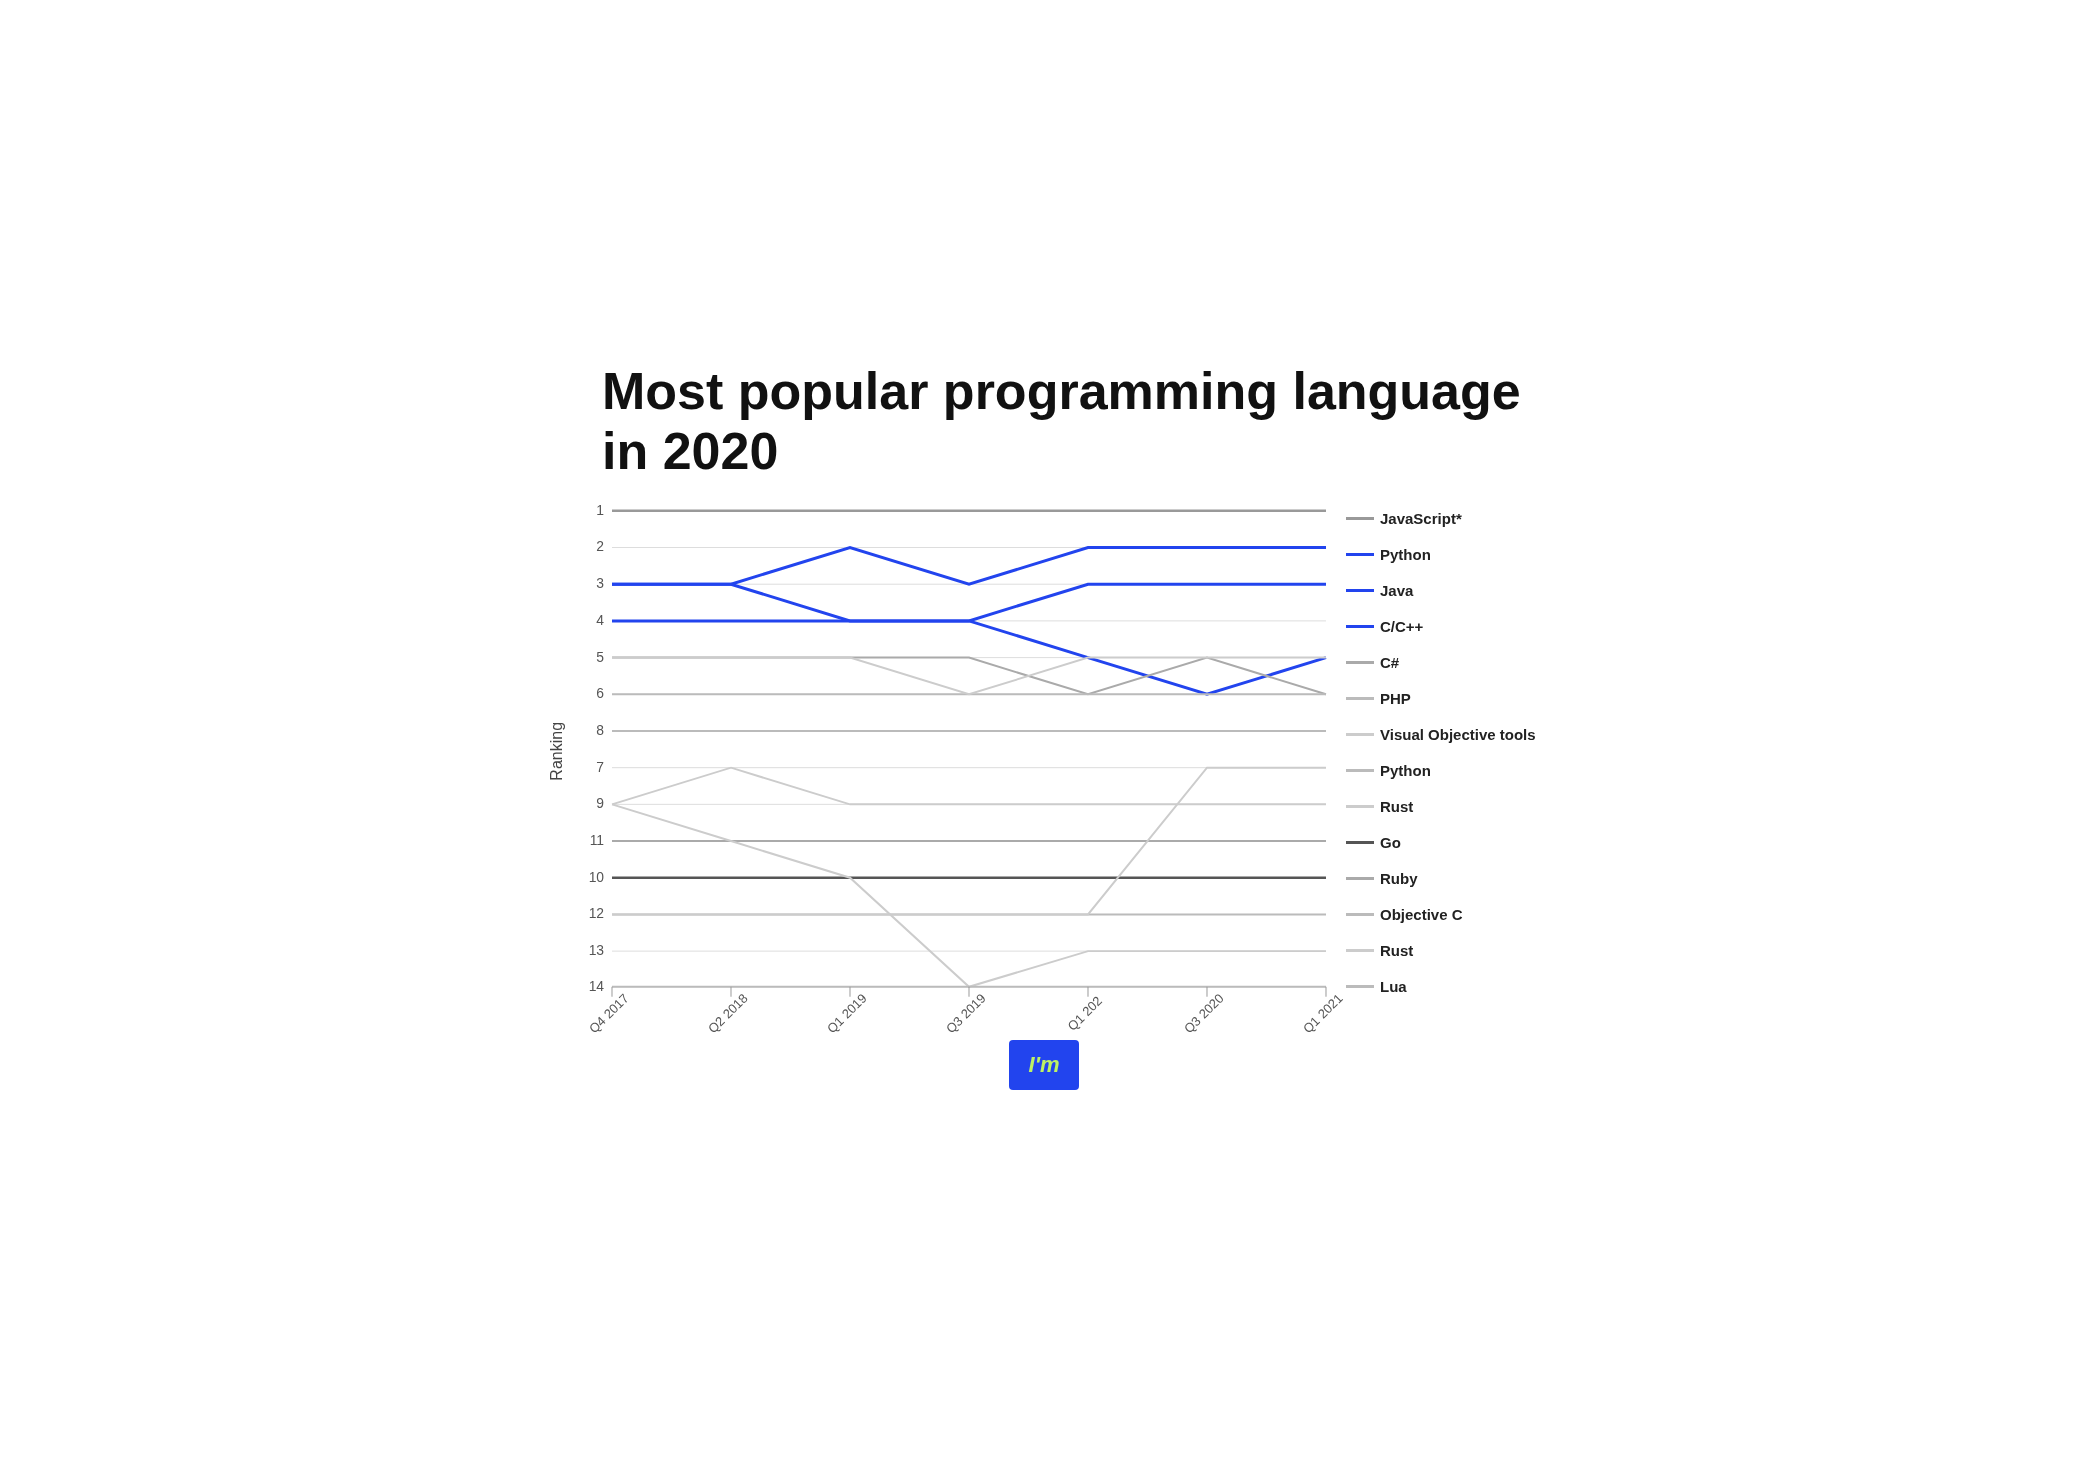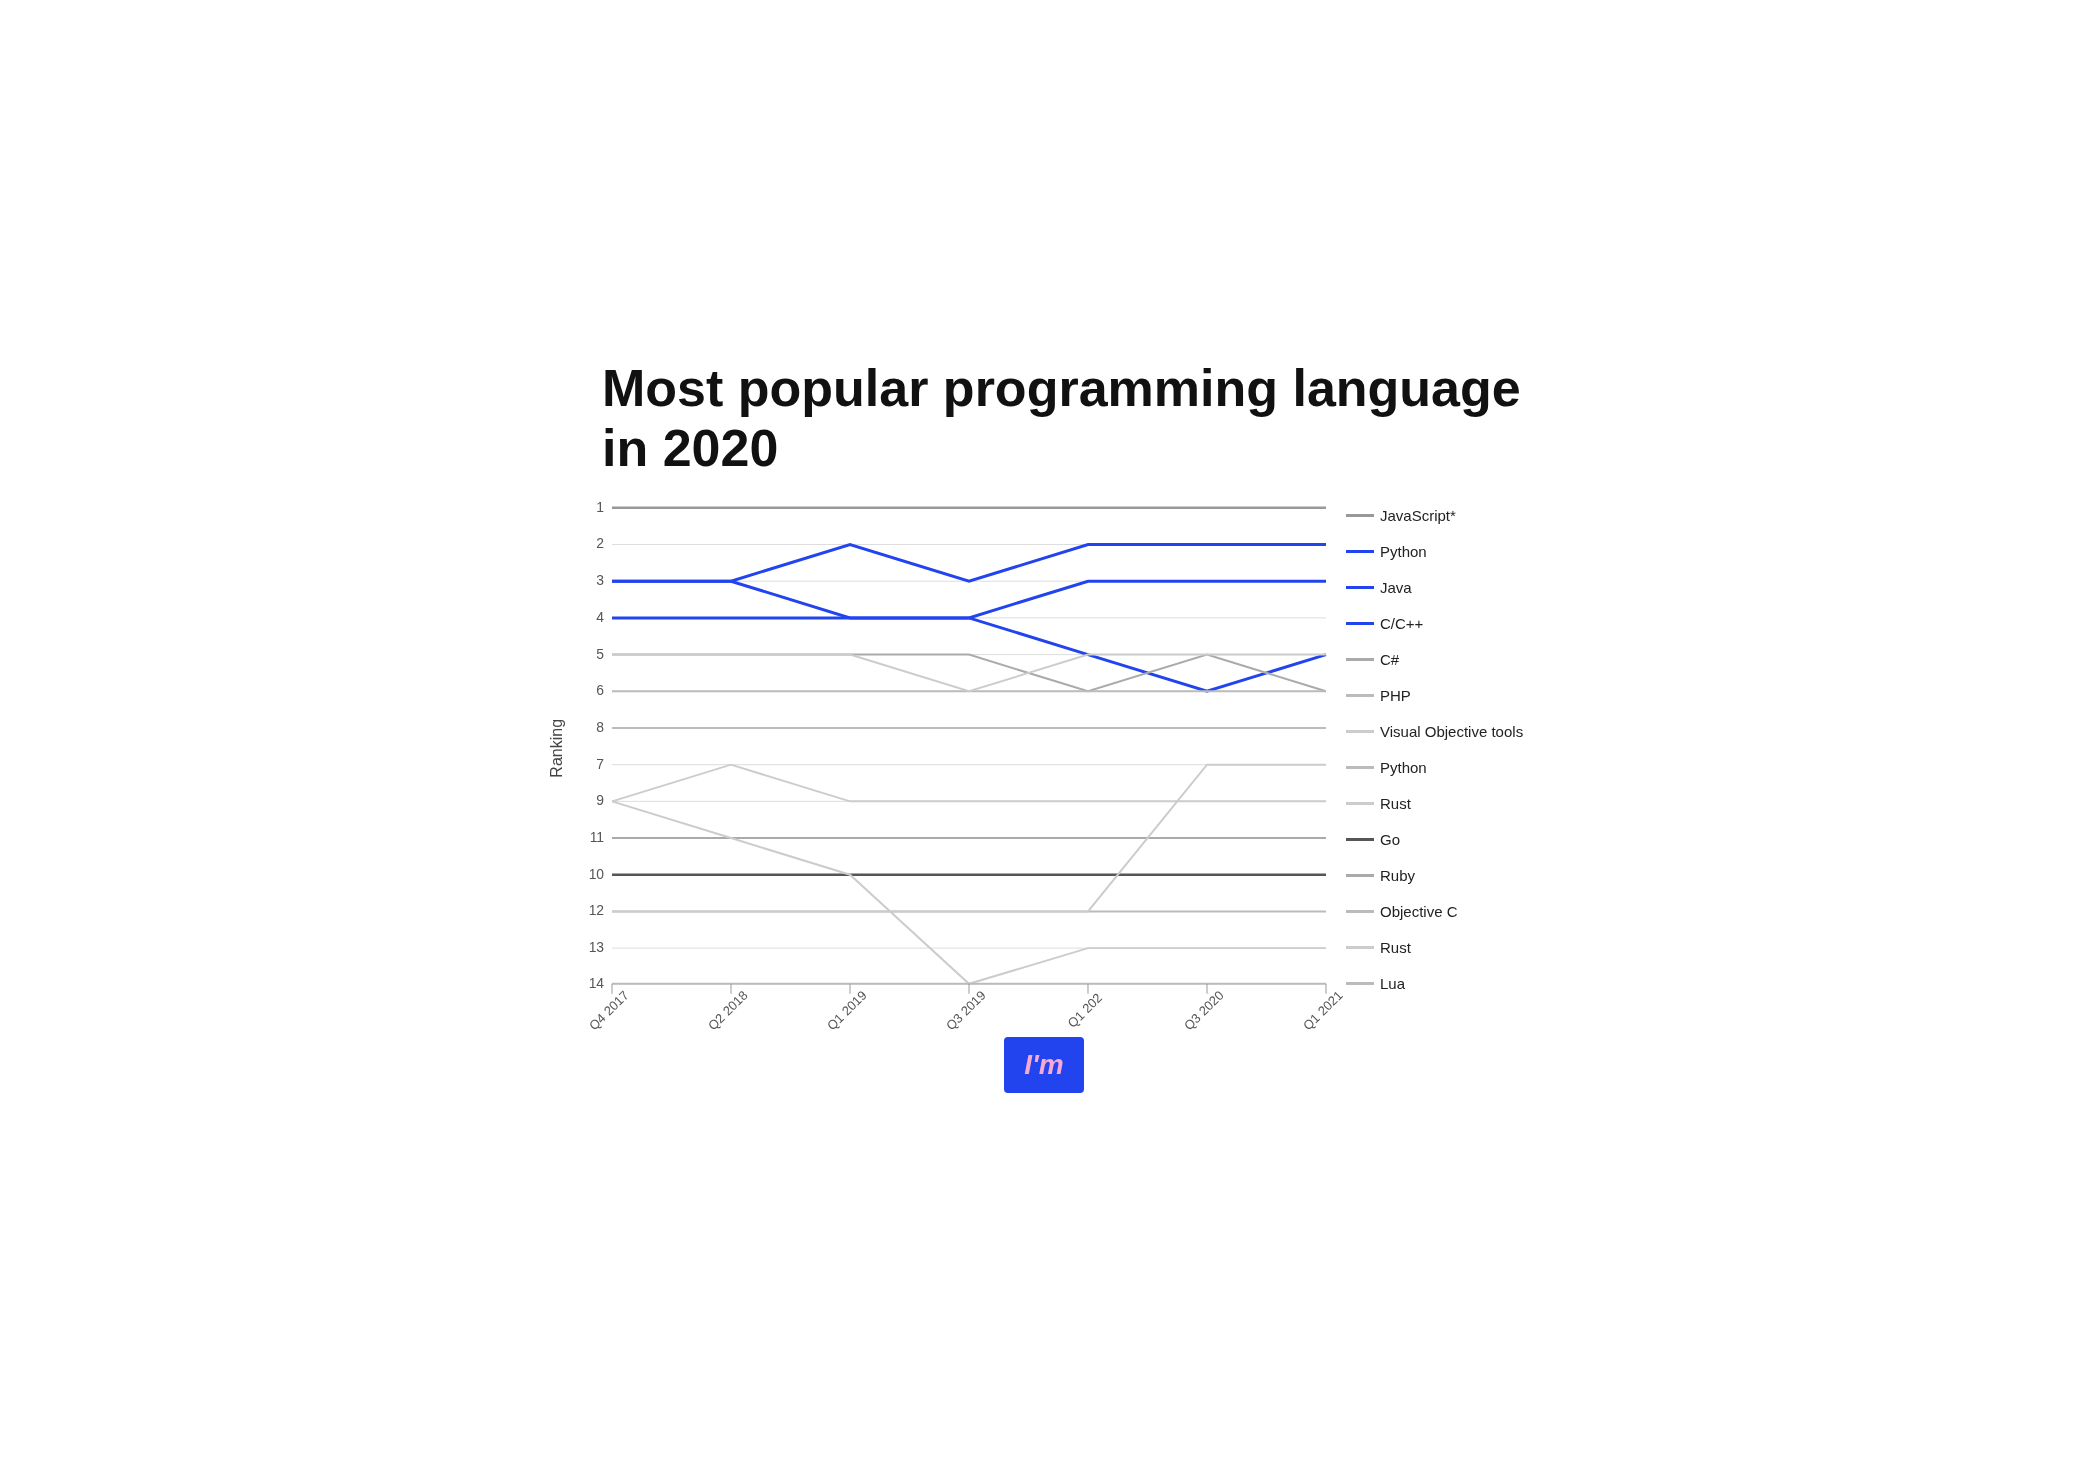--- a/index.html
+++ b/index.html
@@ -95,7 +95,7 @@
     }
     .legend-label {
       font-size: 15px;
-      font-weight: 400;
+      font-weight: 700;
       color: #222;
     }
     .watermark {

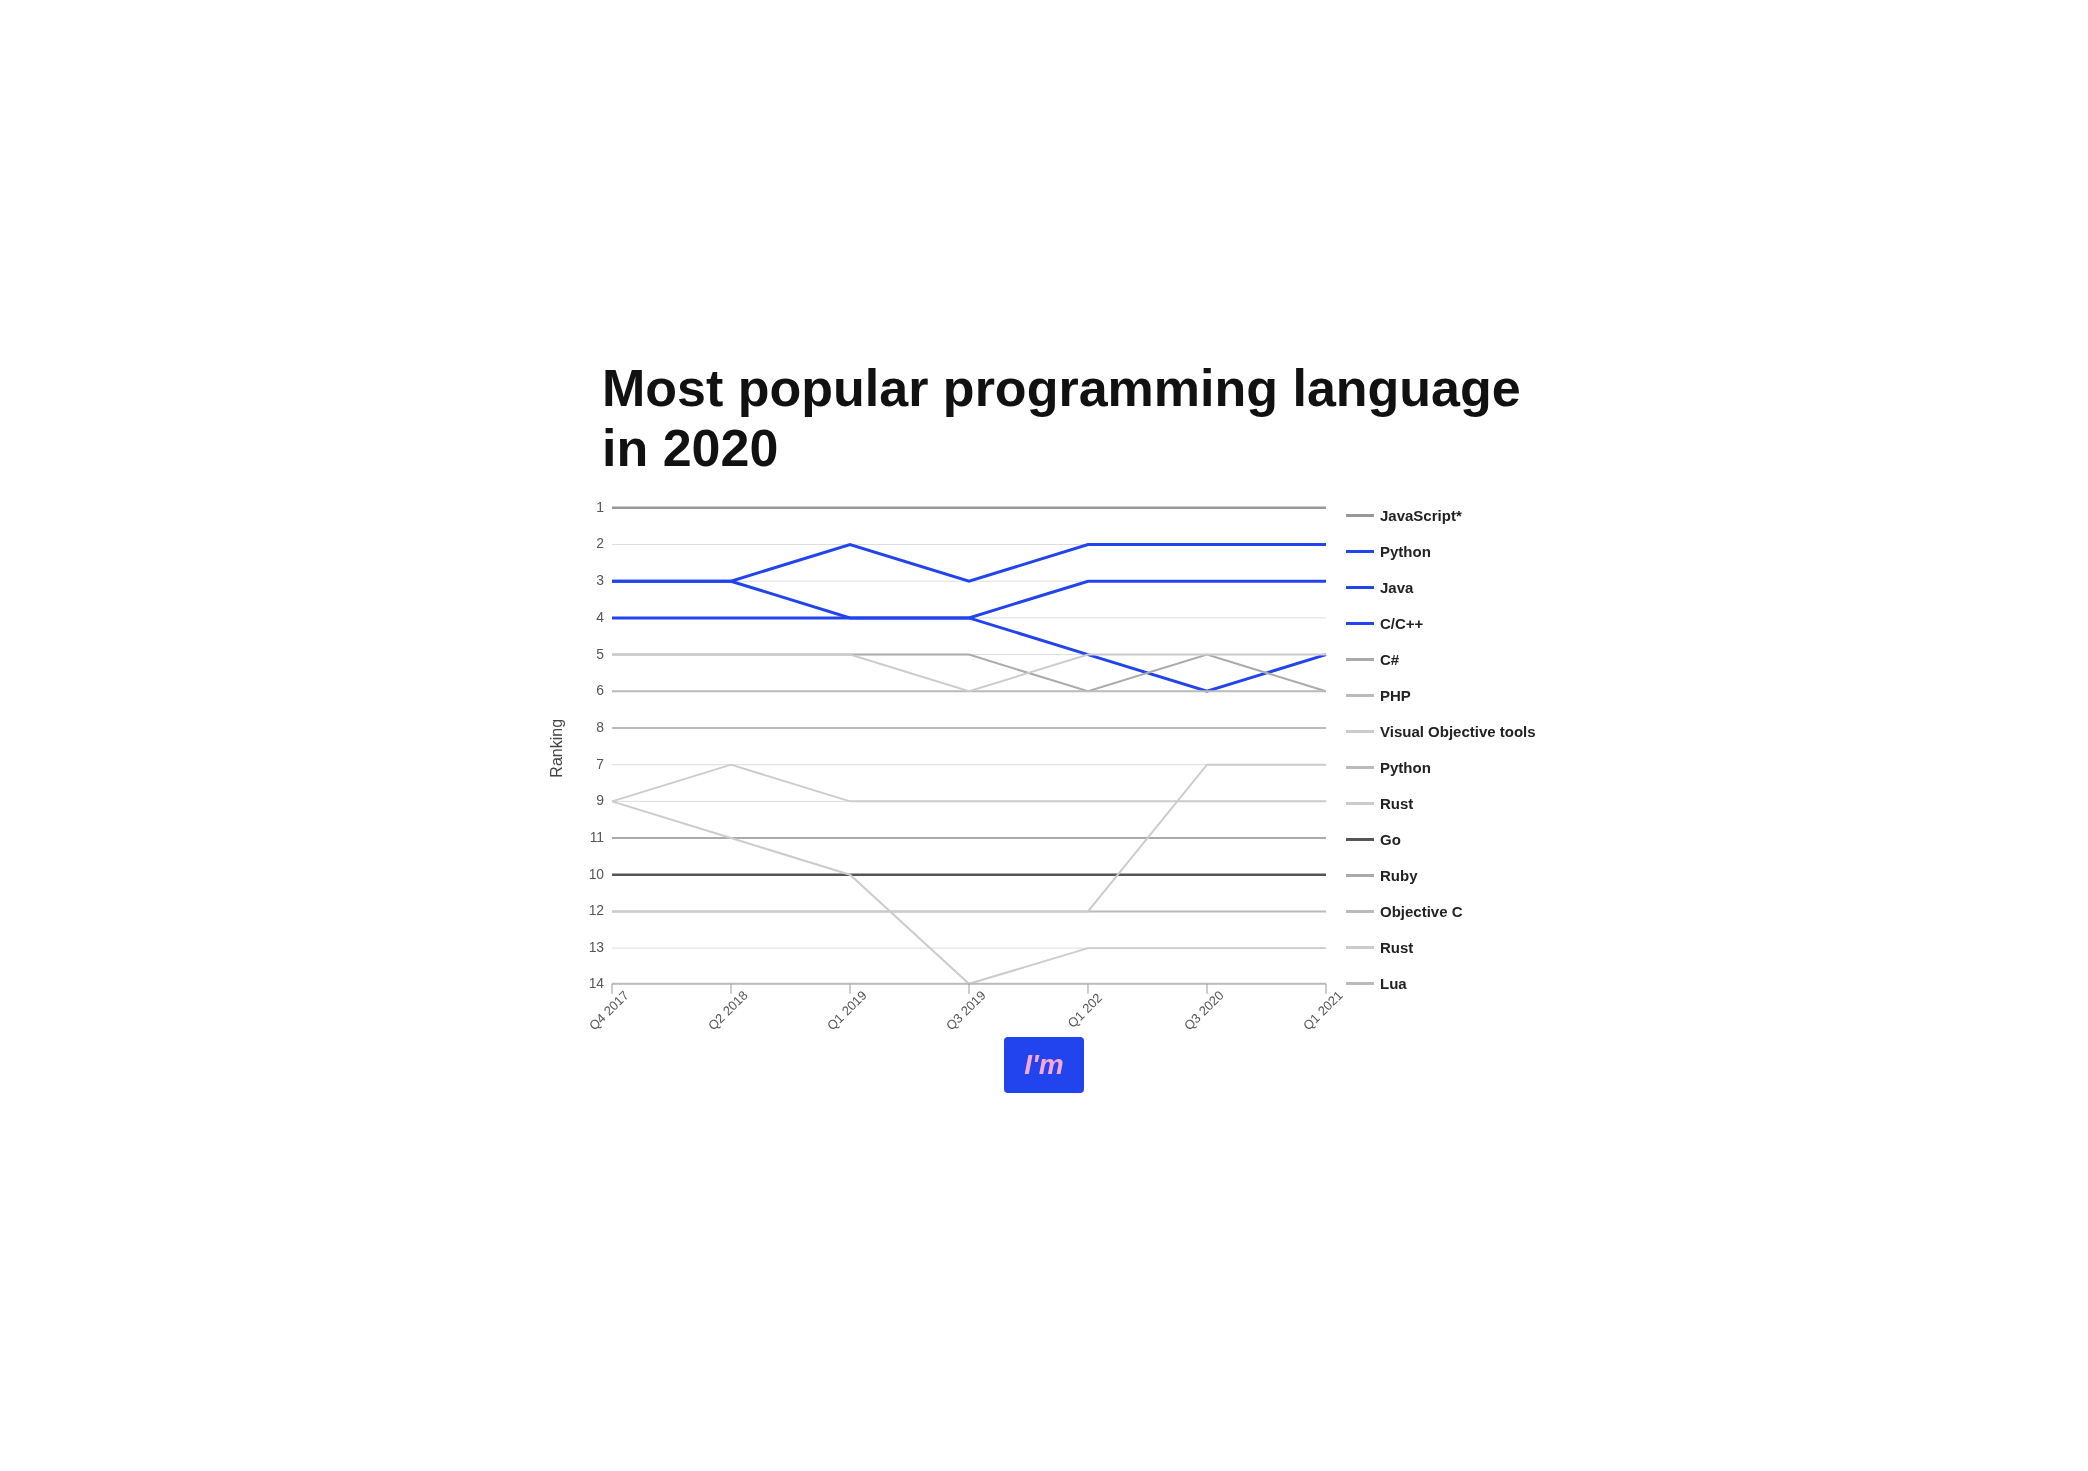--- a/index.html
+++ b/index.html
@@ -105,8 +105,8 @@
     .watermark-box {
       display: inline-block;
       background: #2244ee;
-      color: #f9a8d4;
-      font-size: 28px;
+      color: #bef264;
+      font-size: 22px;
       font-weight: 800;
       font-style: italic;
       padding: 12px 20px;

